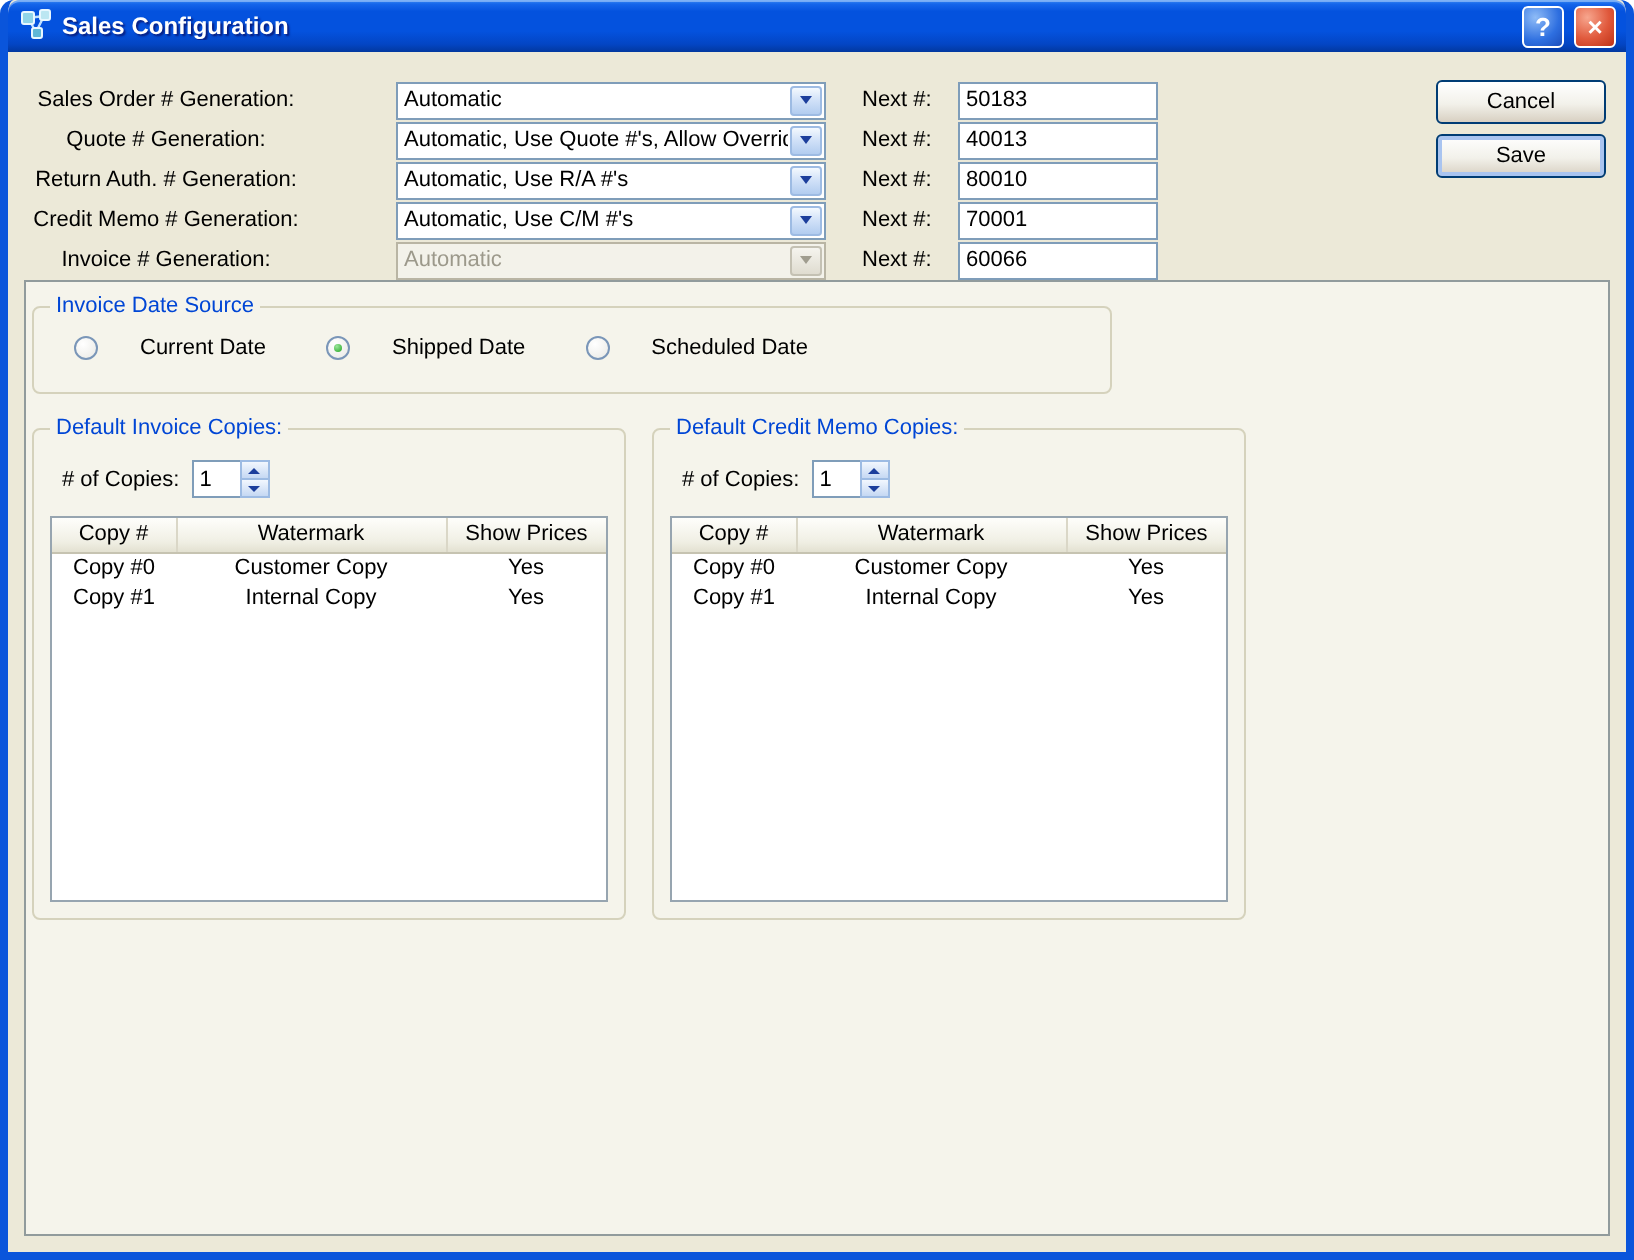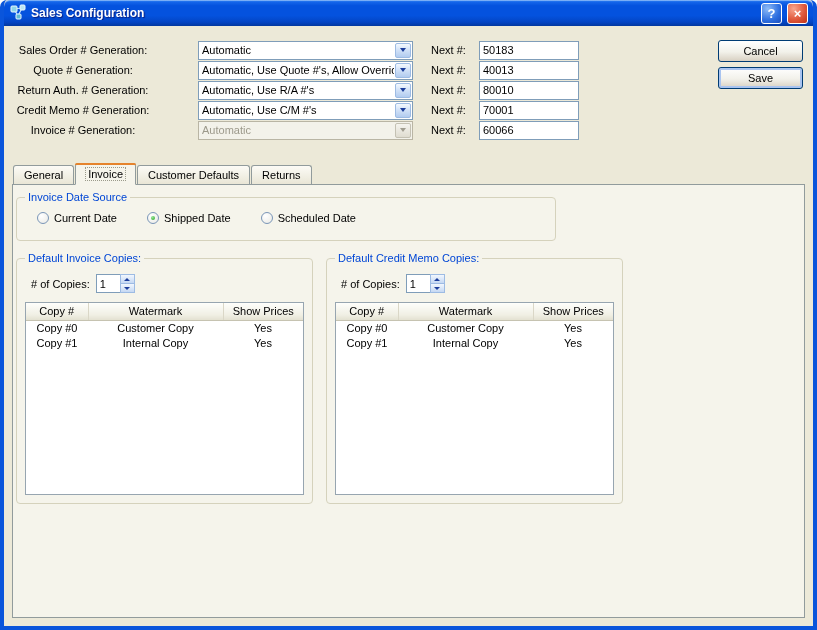--- a/index.html
+++ b/index.html
@@ -240,12 +240,6 @@
     </div>
   </div>
 
-  <div class="tabs">
-    <div class="tab"><span class="tab-label">General</span></div>
-    <div class="tab active"><span class="tab-label">Invoice</span></div>
-    <div class="tab"><span class="tab-label">Customer Defaults</span></div>
-    <div class="tab"><span class="tab-label">Returns</span></div>
-  </div>
 
   <div class="tab-panel">
 

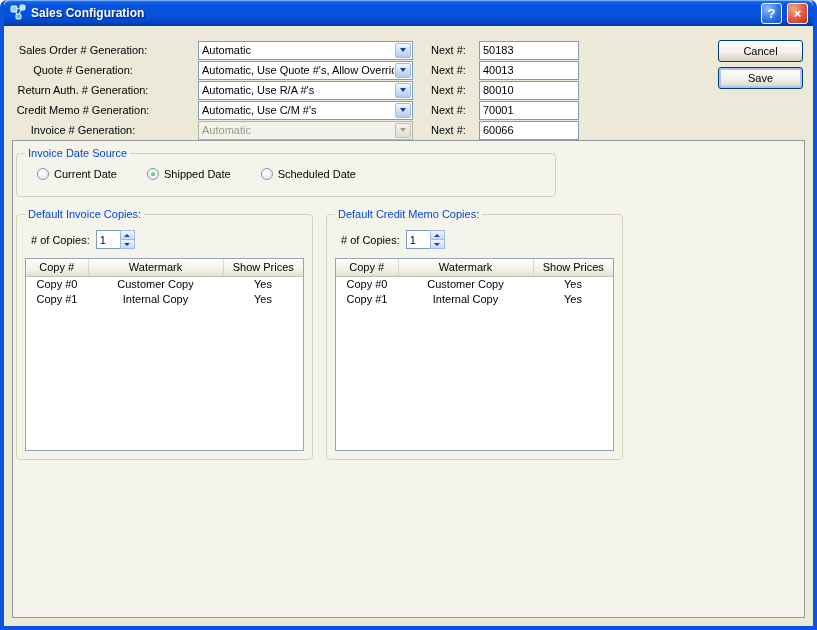--- a/index.html
+++ b/index.html
@@ -109,7 +109,7 @@
   .group-title { position:absolute; top:-7px; left:8px; background:var(--panel); padding:0 3px; color:var(--group-title); white-space:nowrap; }
   .group.date-source { width:540px; height:44px; margin-top:4px; }
   .radios { display:flex; align-items:center; gap:30px; padding:2px 0 0 12px; }
-  .radio { display:flex; align-items:center; gap:5px; cursor:pointer;text-align:center; }
+  .radio { display:flex; align-items:center; gap:21px; cursor:pointer;text-align:center; }
   .radio-circle {
     width:12px; height:12px; border-radius:50%;
     border:1px solid #7A96B8;

